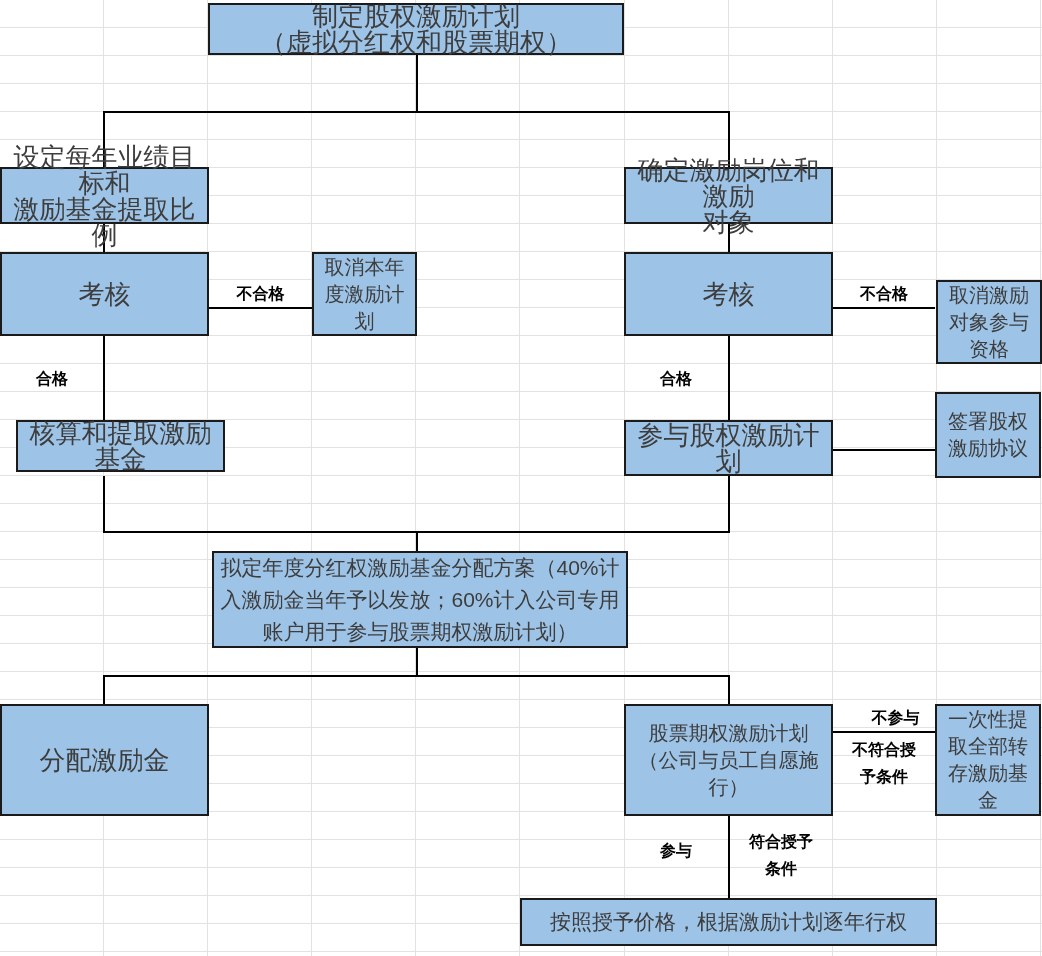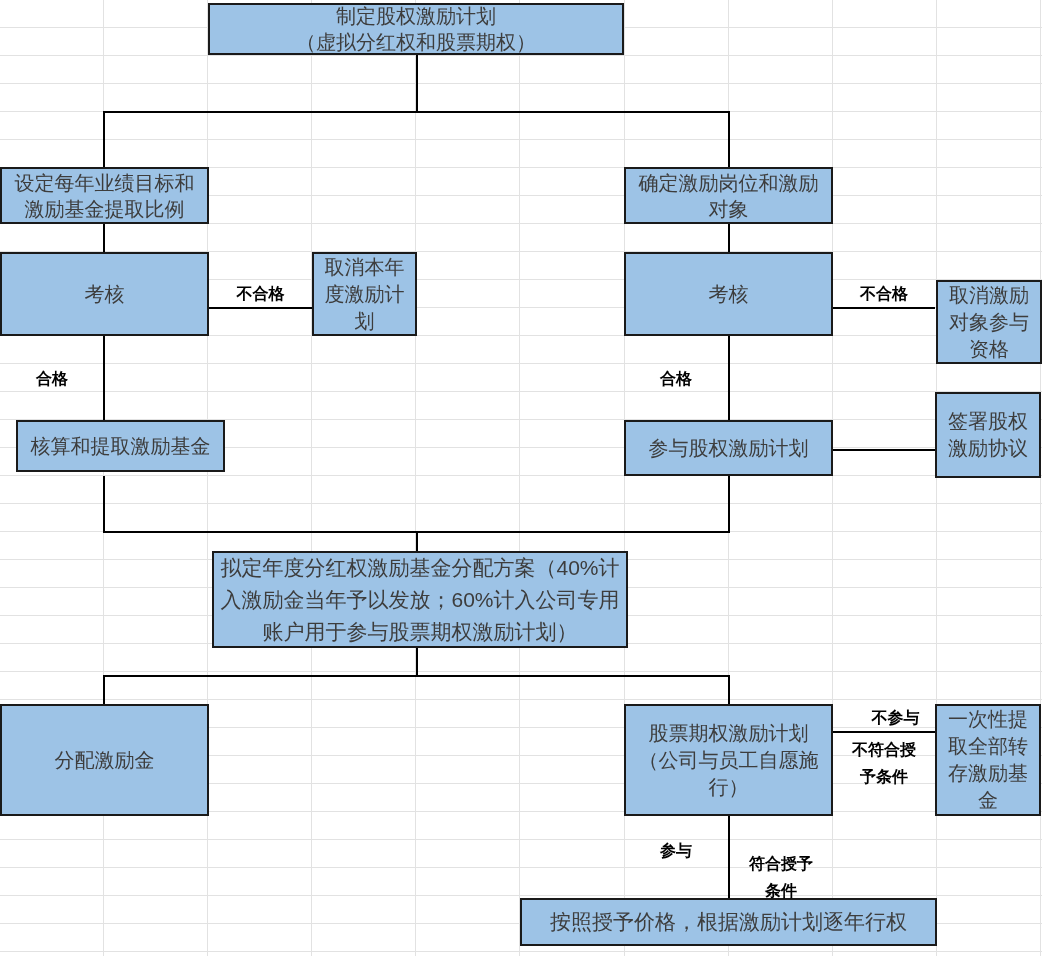--- a/index.html
+++ b/index.html
@@ -16,7 +16,7 @@
     border:2px solid #1a1a1a;
     box-sizing:border-box;
     display:flex;flex-direction:column;align-items:center;justify-content:center;
-    color:#3d3d3d;font-size:20px;line-height:26px;text-align:center;
+    color:#3d3d3d;font-size:26px;line-height:26px;text-align:center;
   }
   .node.small{font-size:20px;line-height:27px;}
   .node.big{font-size:21px;line-height:32px;}

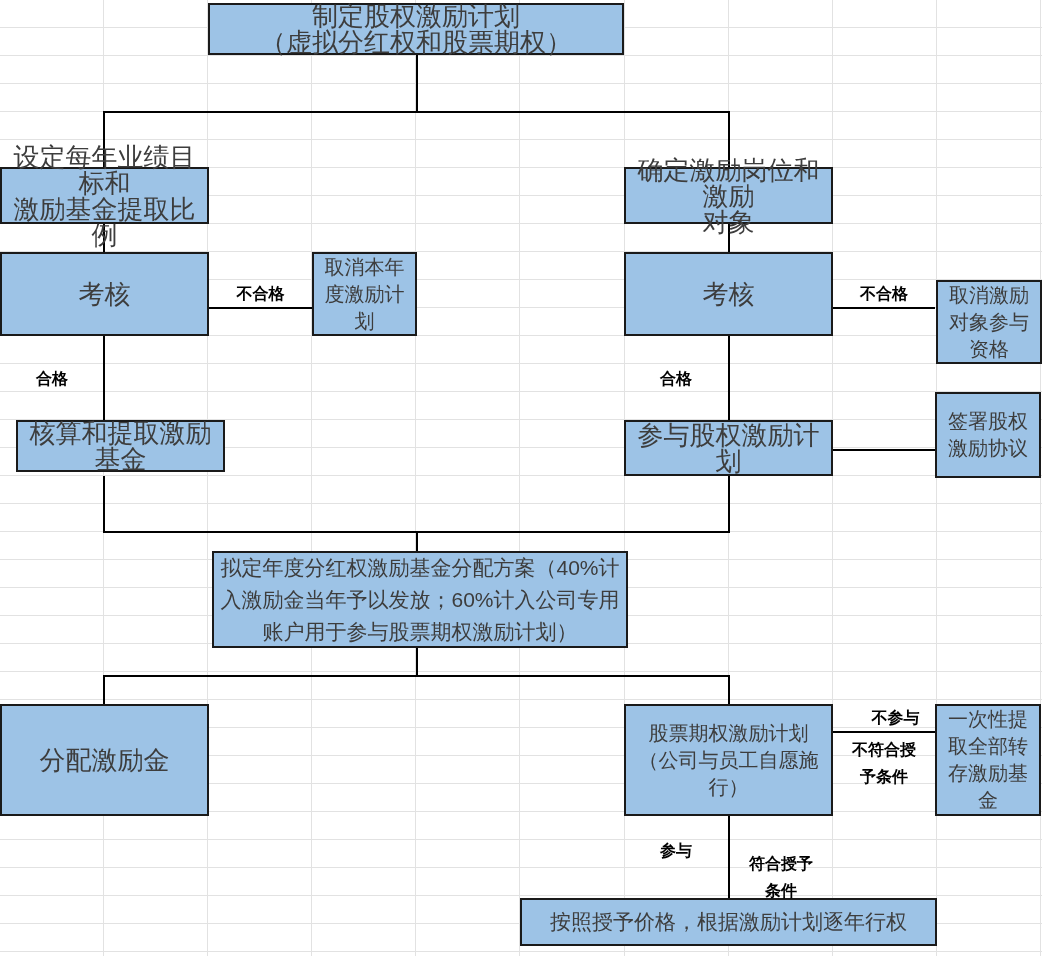--- a/index.html
+++ b/index.html
@@ -153,7 +153,7 @@
   <div class="lbl" style="left:624px;top:830px;width:104px;height:40px">
     <div>参与</div>
   </div>
-  <div class="lbl" style="left:729px;top:844px;width:104px;height:66px">
+  <div class="lbl" style="left:729px;top:822px;width:104px;height:66px">
     <div>符合授予</div>
     <div>条件</div>
   </div>

